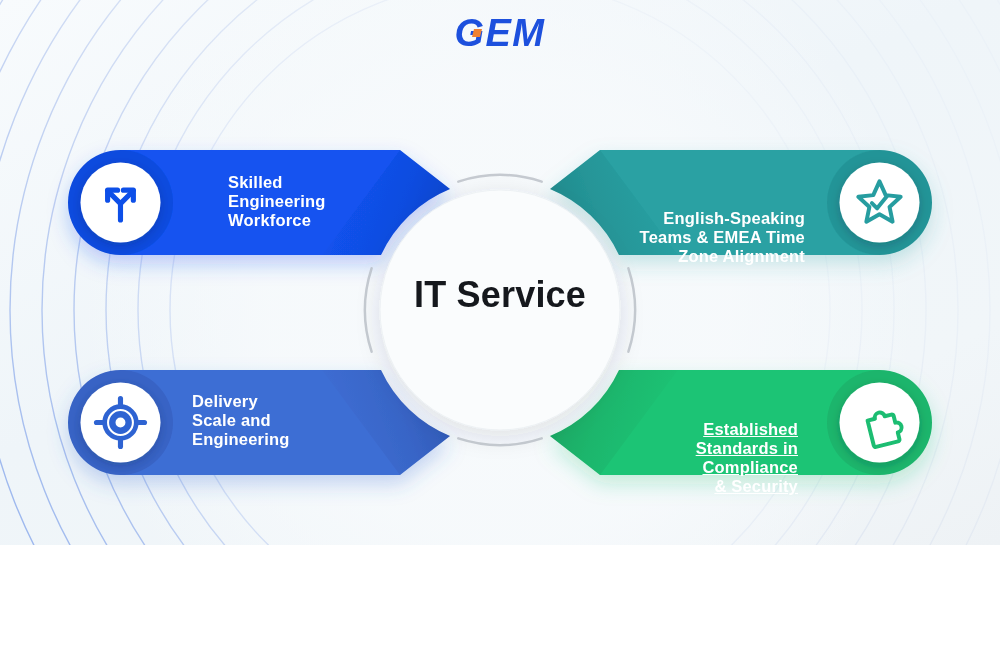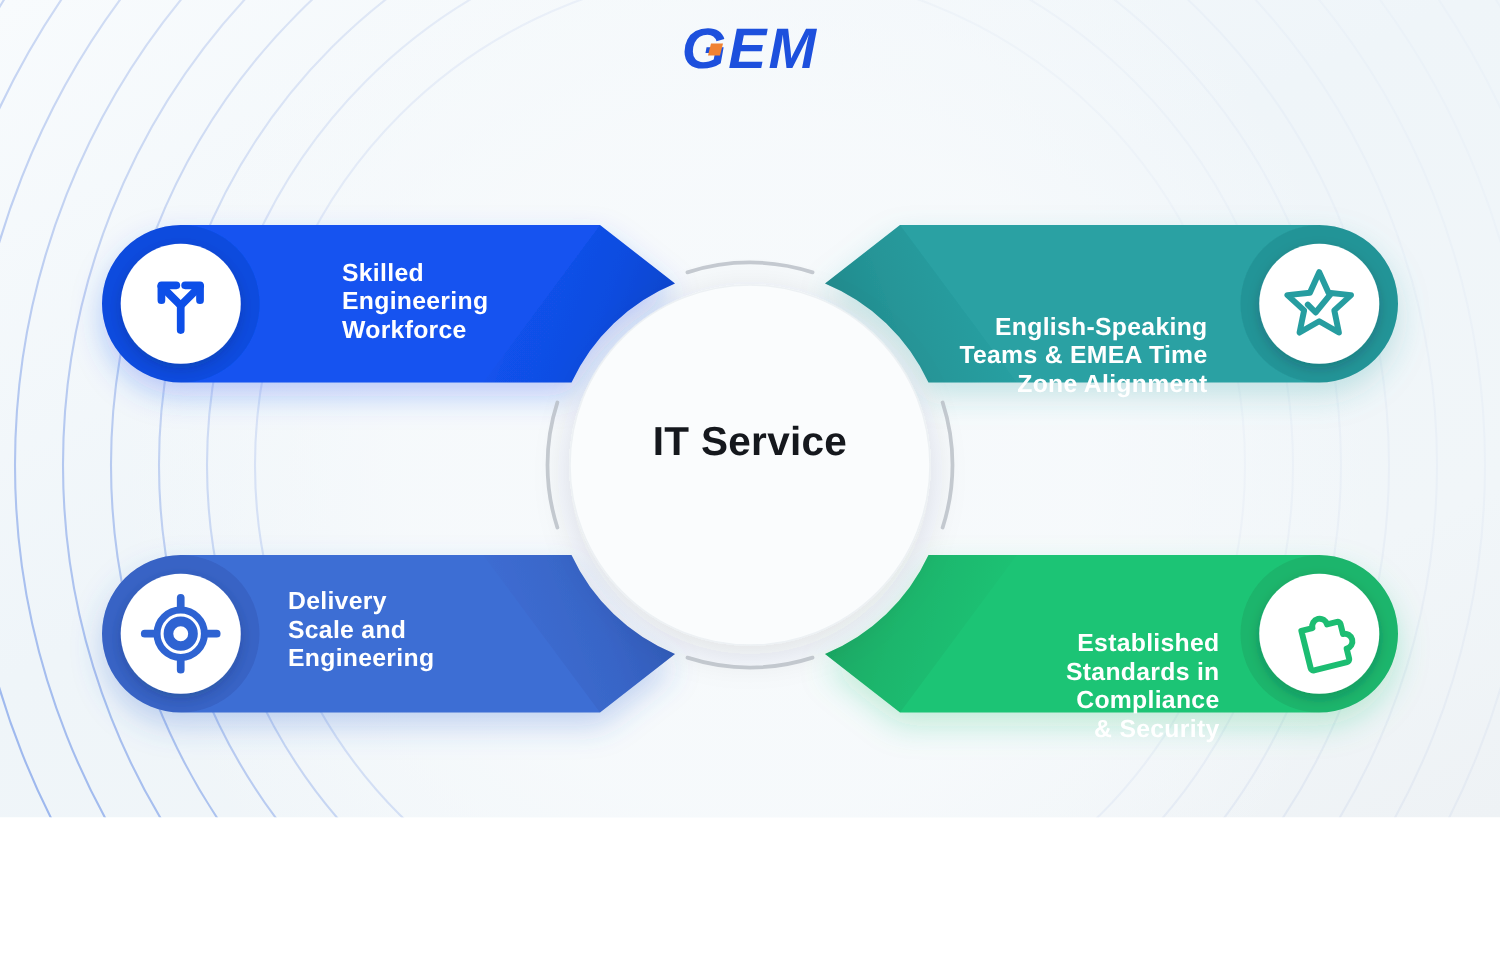--- a/index.html
+++ b/index.html
@@ -34,7 +34,7 @@
   
   .center-label {
     position:absolute; left:380px; top:279px; width:240px; text-align:center;
-    font-size:27px; line-height:31px; font-weight:800; color:#15181d; letter-spacing:.2px;
+    font-size:36px; line-height:31px; font-weight:800; color:#15181d; letter-spacing:.2px;
   }
 </style>
 </head>

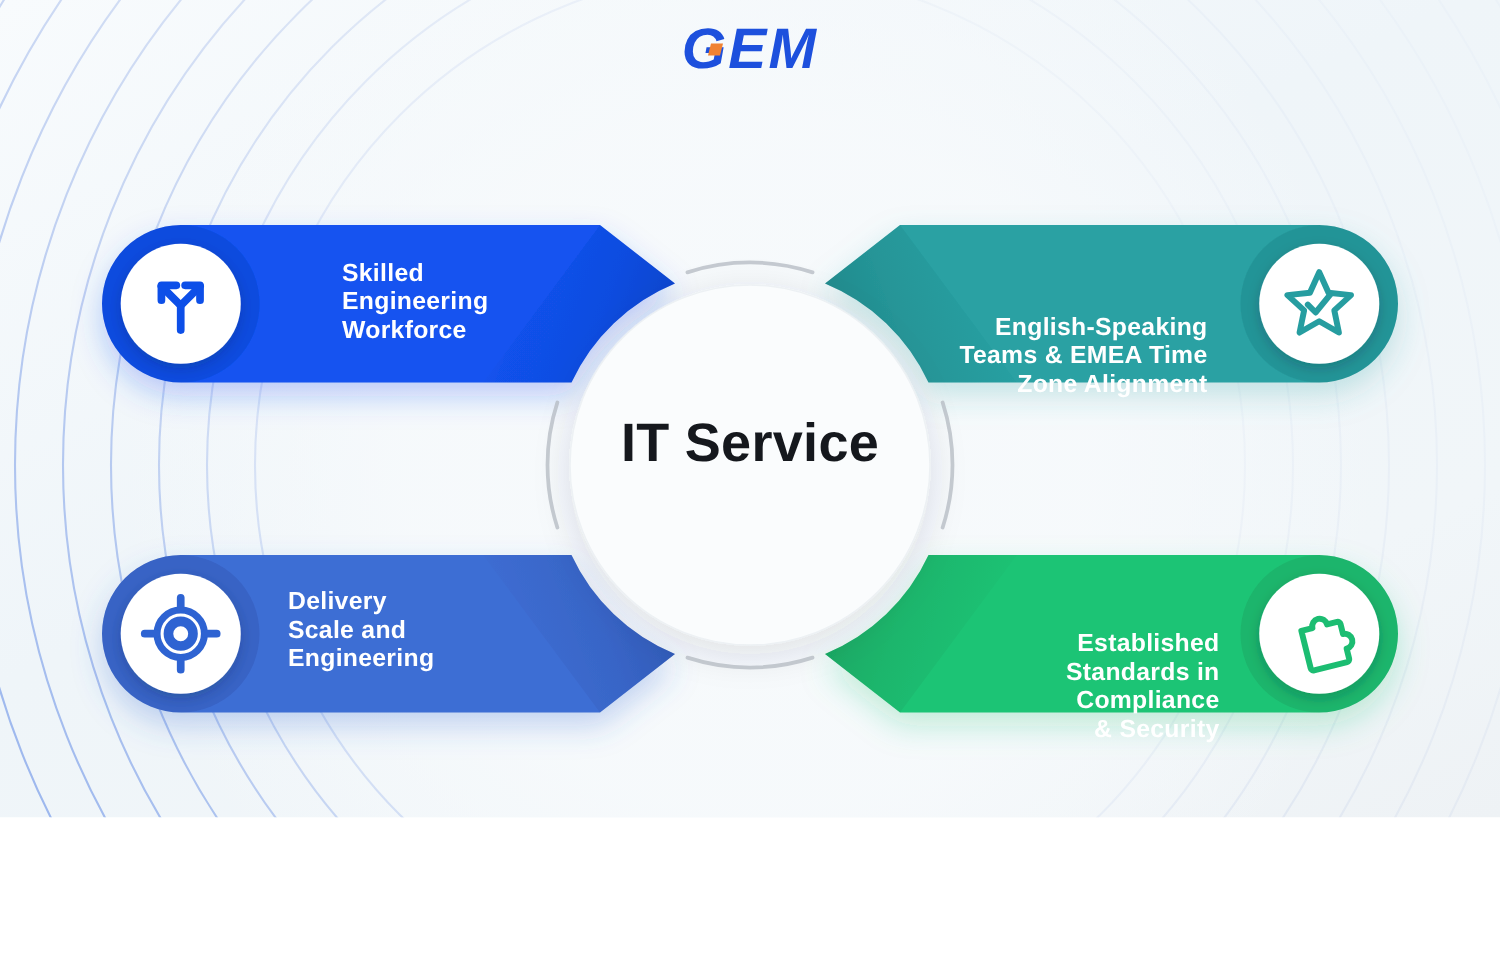--- a/index.html
+++ b/index.html
@@ -29,7 +29,7 @@
   .label.tl { left:192px; top:173px;margin-left:36px; }
   .label.tr { right:195px; top:173px; }
   .label.bl { left:192px; top:392px; }
-  .label.br { right:187px; top:384px; }
+  .label.br { right:202px; top:384px;text-decoration:underline; }
 
   
   .center-label {

